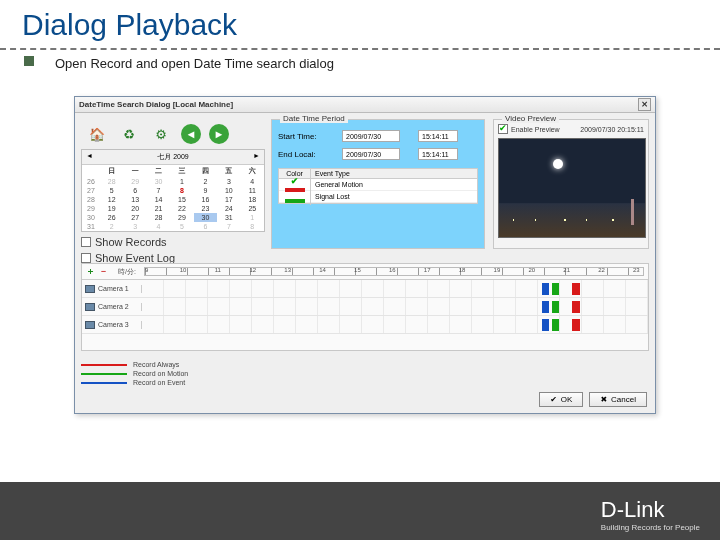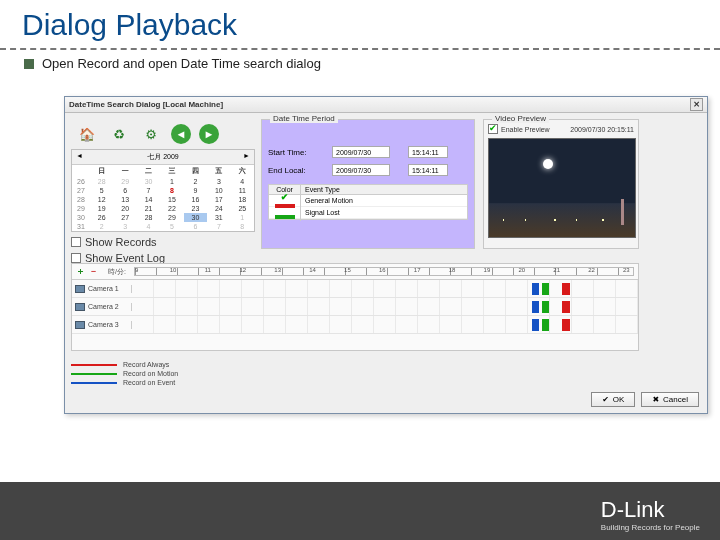--- a/index.html
+++ b/index.html
@@ -7,7 +7,7 @@
   .slide { width: 720px; height: 540px; position: relative; }
   .title { font-size: 30px; color: #0a4b8a; padding: 8px 0 4px 22px; font-family: Verdana, sans-serif; }
   .dash { border-top: 2px dashed #777; margin: 2px 0 6px 0; }
-  .bullet-row { padding: 0 24px; font-size: 13px; color: #222; display: flex; align-items: center; gap: 8px; }
+  .bullet-row { padding: 0 24px; font-size: 13px; color: #222; display: flex; gap: 21px; }
   .sq-bullet { width: 10px; height: 10px; background: #4a6b4a; display: inline-block; }
   .dialog { position: absolute; left: 64px; top: 96px; width: 644px; height: 318px; border: 1px solid #7a8fa8; background: #efefef; box-shadow: 2px 2px 5px rgba(0,0,0,.2); }
   .dlg-titlebar { height: 16px; background: linear-gradient(#f7f7f7,#e6e6e6); border-bottom: 1px solid #bbb; display: flex; align-items: center; padding: 0 4px; font-size: 8px; font-weight: bold; color: #333; }

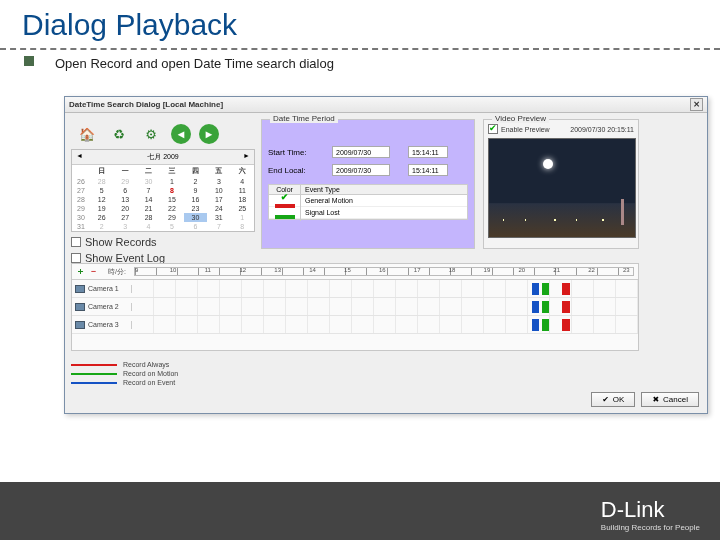--- a/index.html
+++ b/index.html
@@ -9,7 +9,7 @@
   .dash { border-top: 2px dashed #777; margin: 2px 0 6px 0; }
   .bullet-row { padding: 0 24px; font-size: 13px; color: #222; display: flex; gap: 21px; }
   .sq-bullet { width: 10px; height: 10px; background: #4a6b4a; display: inline-block; }
-  .dialog { position: absolute; left: 64px; top: 96px; width: 644px; height: 318px; border: 1px solid #7a8fa8; background: #efefef; box-shadow: 2px 2px 5px rgba(0,0,0,.2); }
+  .dialog { position: absolute; left: 74px; top: 96px; width: 582px; height: 318px; border: 1px solid #7a8fa8; background: #efefef; box-shadow: 2px 2px 5px rgba(0,0,0,.2); }
   .dlg-titlebar { height: 16px; background: linear-gradient(#f7f7f7,#e6e6e6); border-bottom: 1px solid #bbb; display: flex; align-items: center; padding: 0 4px; font-size: 8px; font-weight: bold; color: #333; }
   .dlg-close { margin-left: auto; width: 13px; height: 13px; background: #e8e8e8; border: 1px solid #999; font-size: 8px; text-align: center; line-height: 11px; }
   .dlg-body { position: relative; height: calc(100% - 16px); }

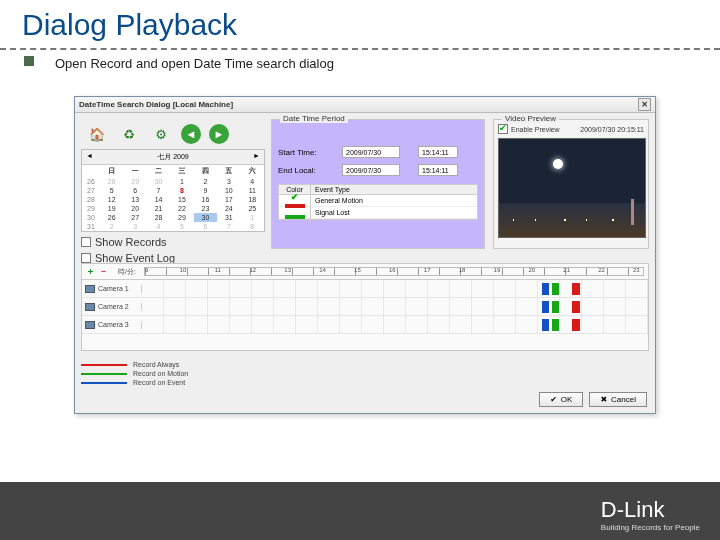--- a/index.html
+++ b/index.html
@@ -32,7 +32,7 @@
   .opt-row { display:flex; align-items:center; gap:4px; font-size:11px; color:#333; margin-top:4px; }
   .chk { width:10px;height:10px;border:1px solid #777;background:#fff; }
   
-  .mid-pane { position:absolute; left:196px; top:6px; width:214px; border:1px solid #c7c7c7; background:#c4b5fd; padding:20px 6px; height:130px; }
+  .mid-pane { position:absolute; left:196px; top:6px; width:214px; border:1px solid #c7c7c7; background:#7dd3fc; padding:4px 6px; height:130px; }
   .fieldset-label { font-size:8px; color:#333; position:absolute; top:-6px; left:8px; background:#efefef; padding:0 3px; }
   .time-row { display:flex; align-items:center; gap:18px; font-size:8px; margin:6px 0; }
   .time-row label { width:46px; }

